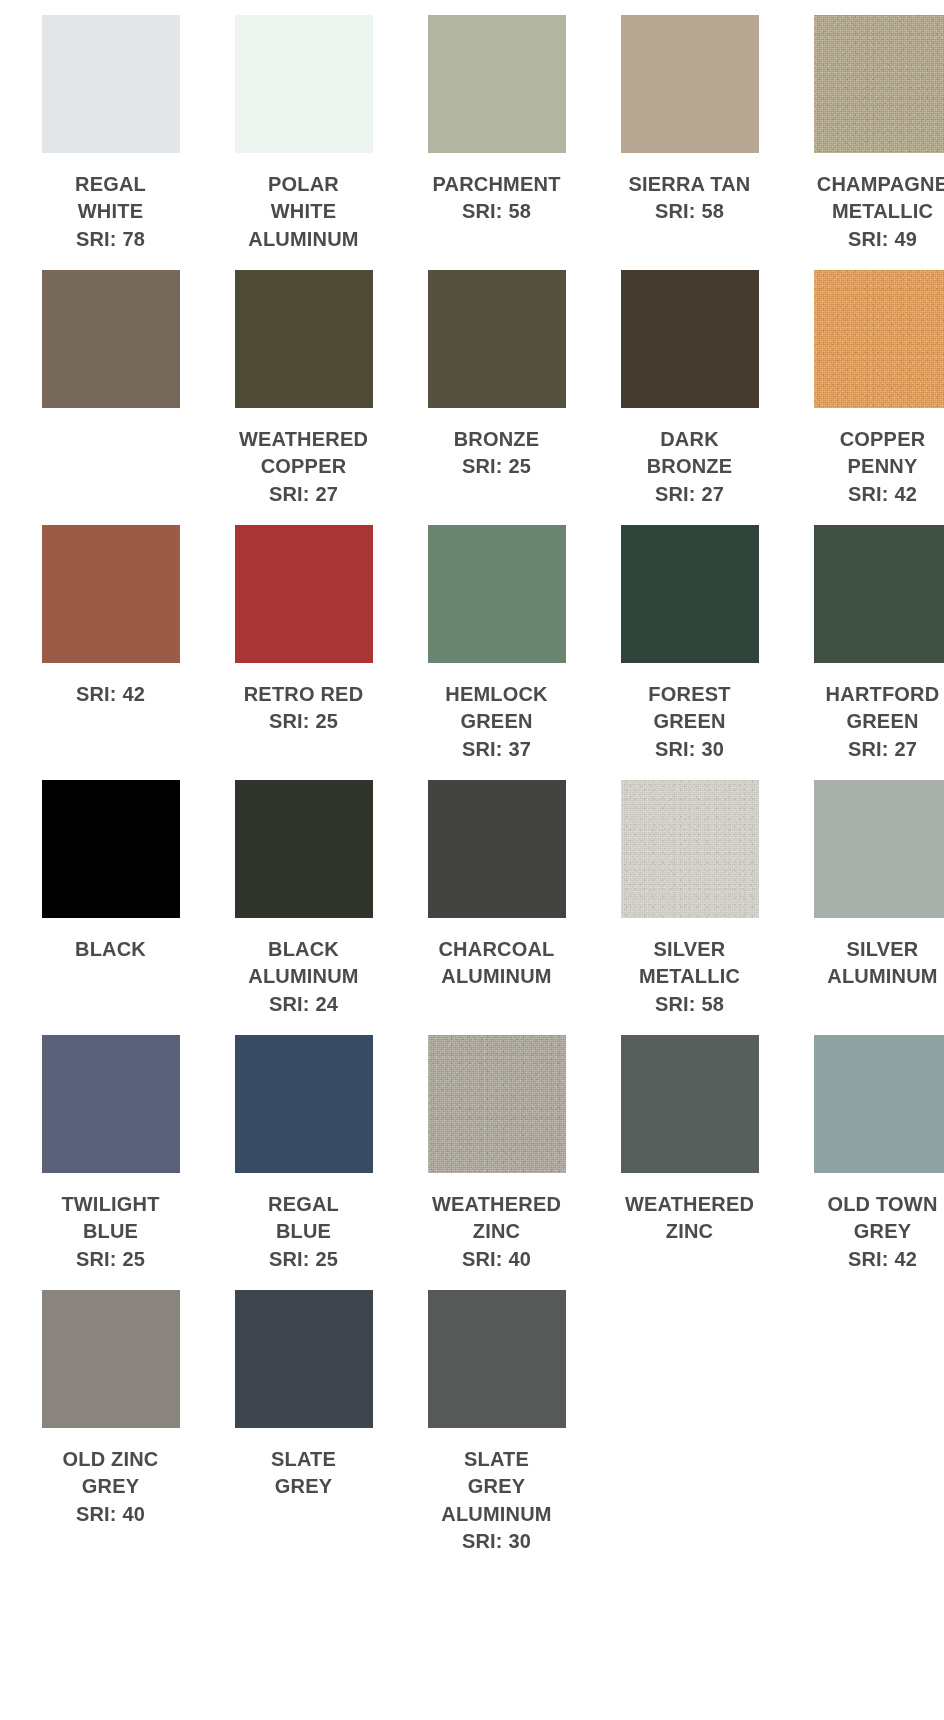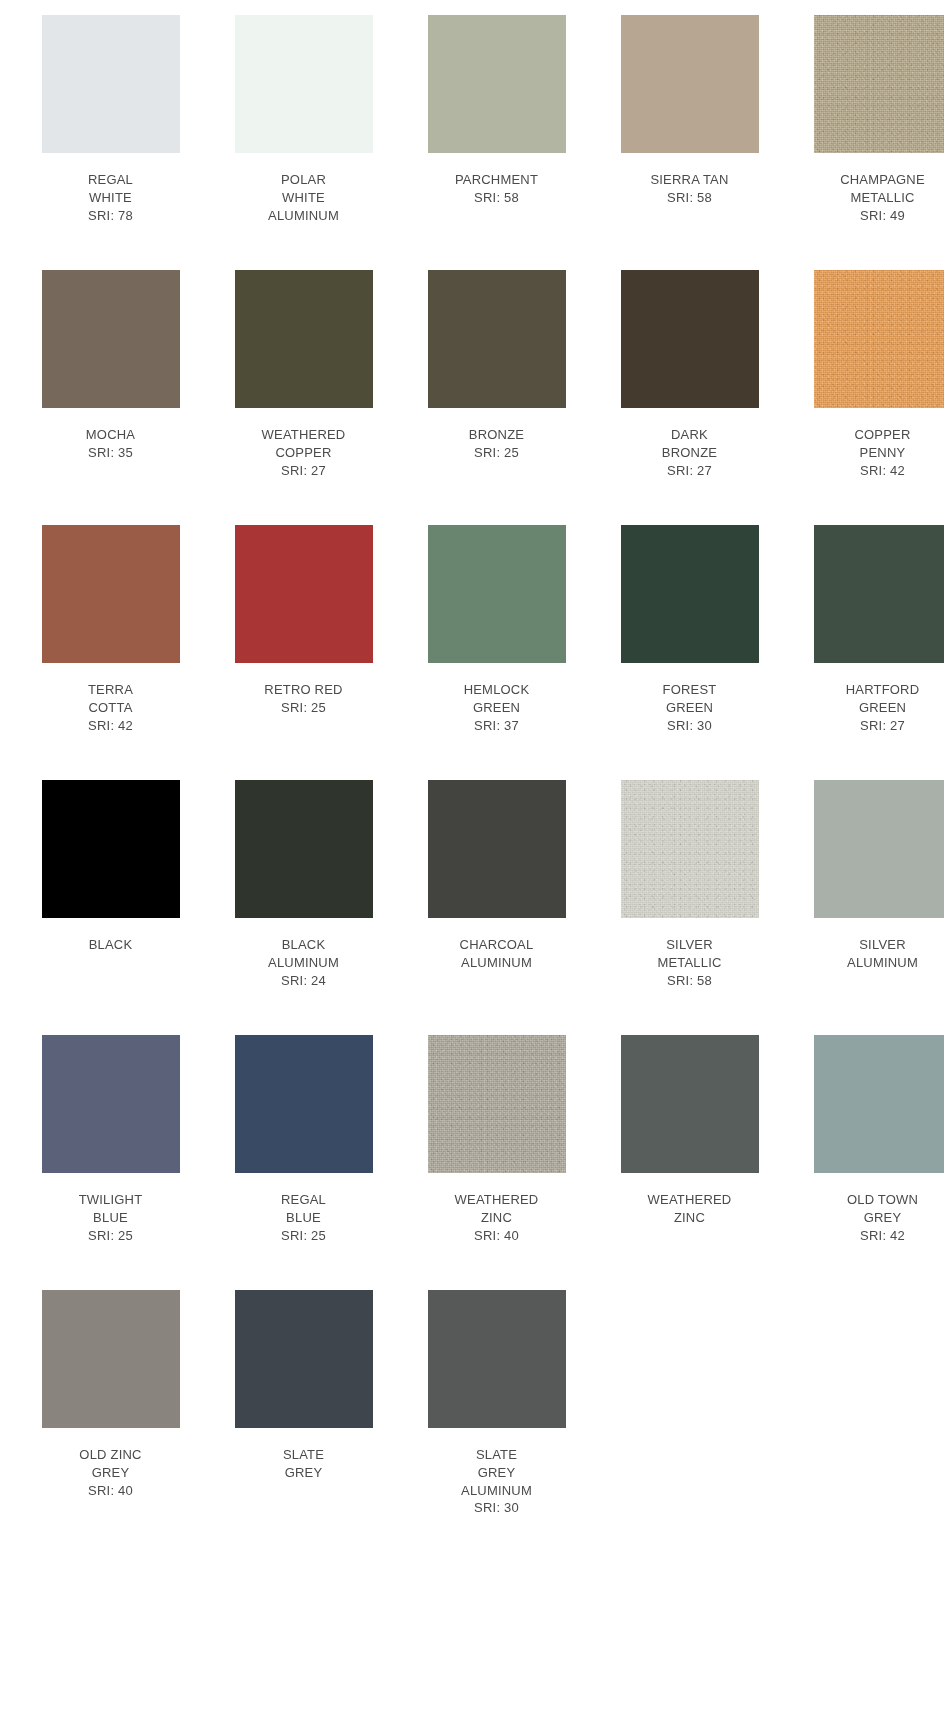--- a/index.html
+++ b/index.html
@@ -86,8 +86,8 @@
   .swatch-caption {
     margin-top: 18px;
     text-align: center;
-    font-size: 13px;
-    font-weight: normal;
+    font-size: 20px;
+    font-weight: bold;
     line-height: 1.37;
     letter-spacing: 0.2px;
     color: #4b4b4b;

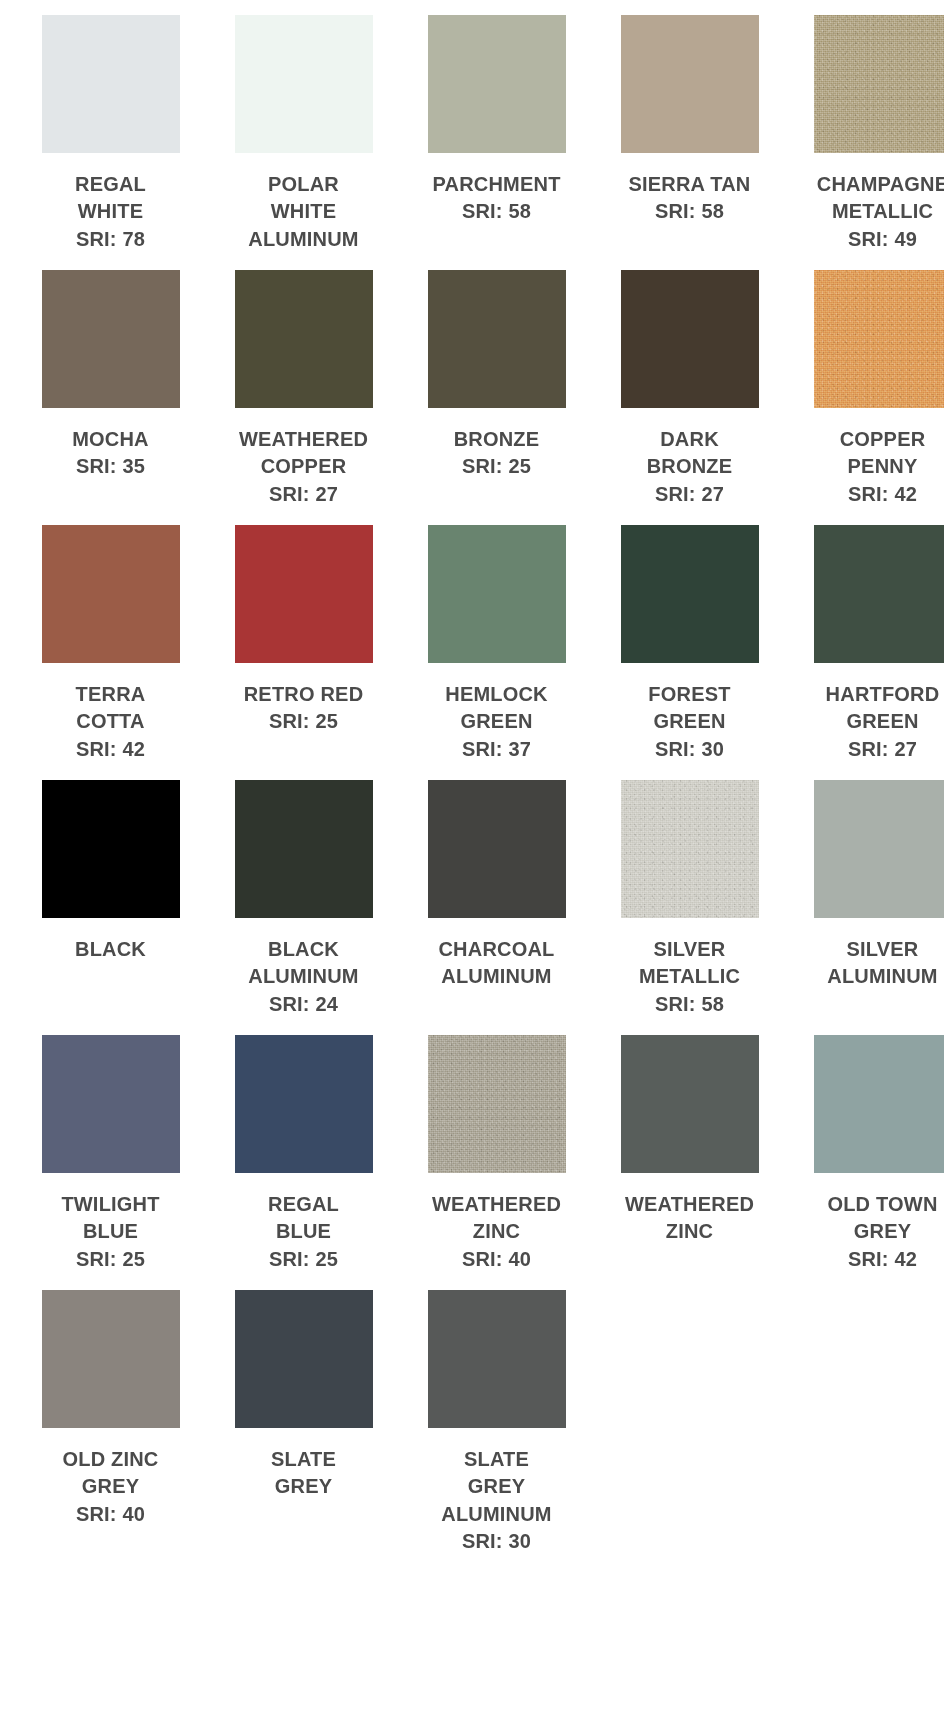--- a/index.html
+++ b/index.html
@@ -152,10 +152,6 @@
     </div>
     <div class="swatch-cell">
       <div class="swatch-chip" style="background-color: rgb(118, 104, 90);"></div>
-      <div class="swatch-caption">
-        <span class="swatch-name">MOCHA</span>
-        <span class="swatch-sri">SRI: 35</span>
-      </div>
     </div>
     <div class="swatch-cell">
       <div class="swatch-chip" style="background-color: rgb(78, 76, 55);"></div>

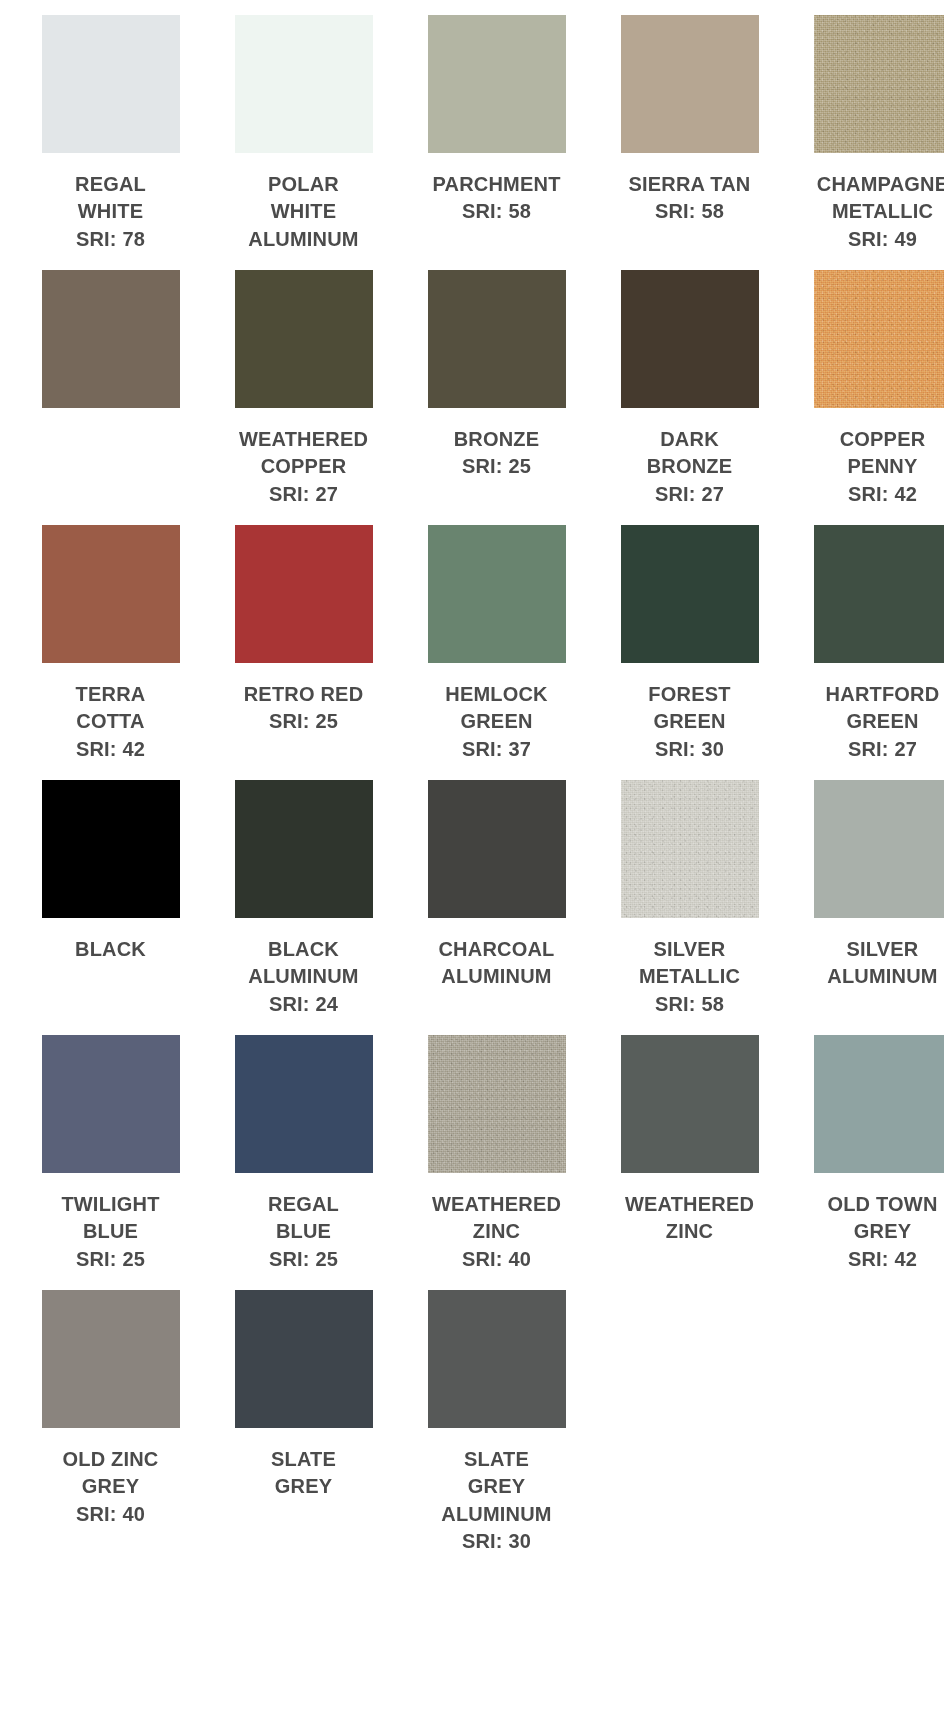--- a/index.html
+++ b/index.html
@@ -187,8 +187,6 @@
     <div class="swatch-cell">
       <div class="swatch-chip" style="background-color: rgb(155, 92, 71);"></div>
       <div class="swatch-caption">
-        <span class="swatch-name">TERRA
-COTTA</span>
         <span class="swatch-sri">SRI: 42</span>
       </div>
     </div>

